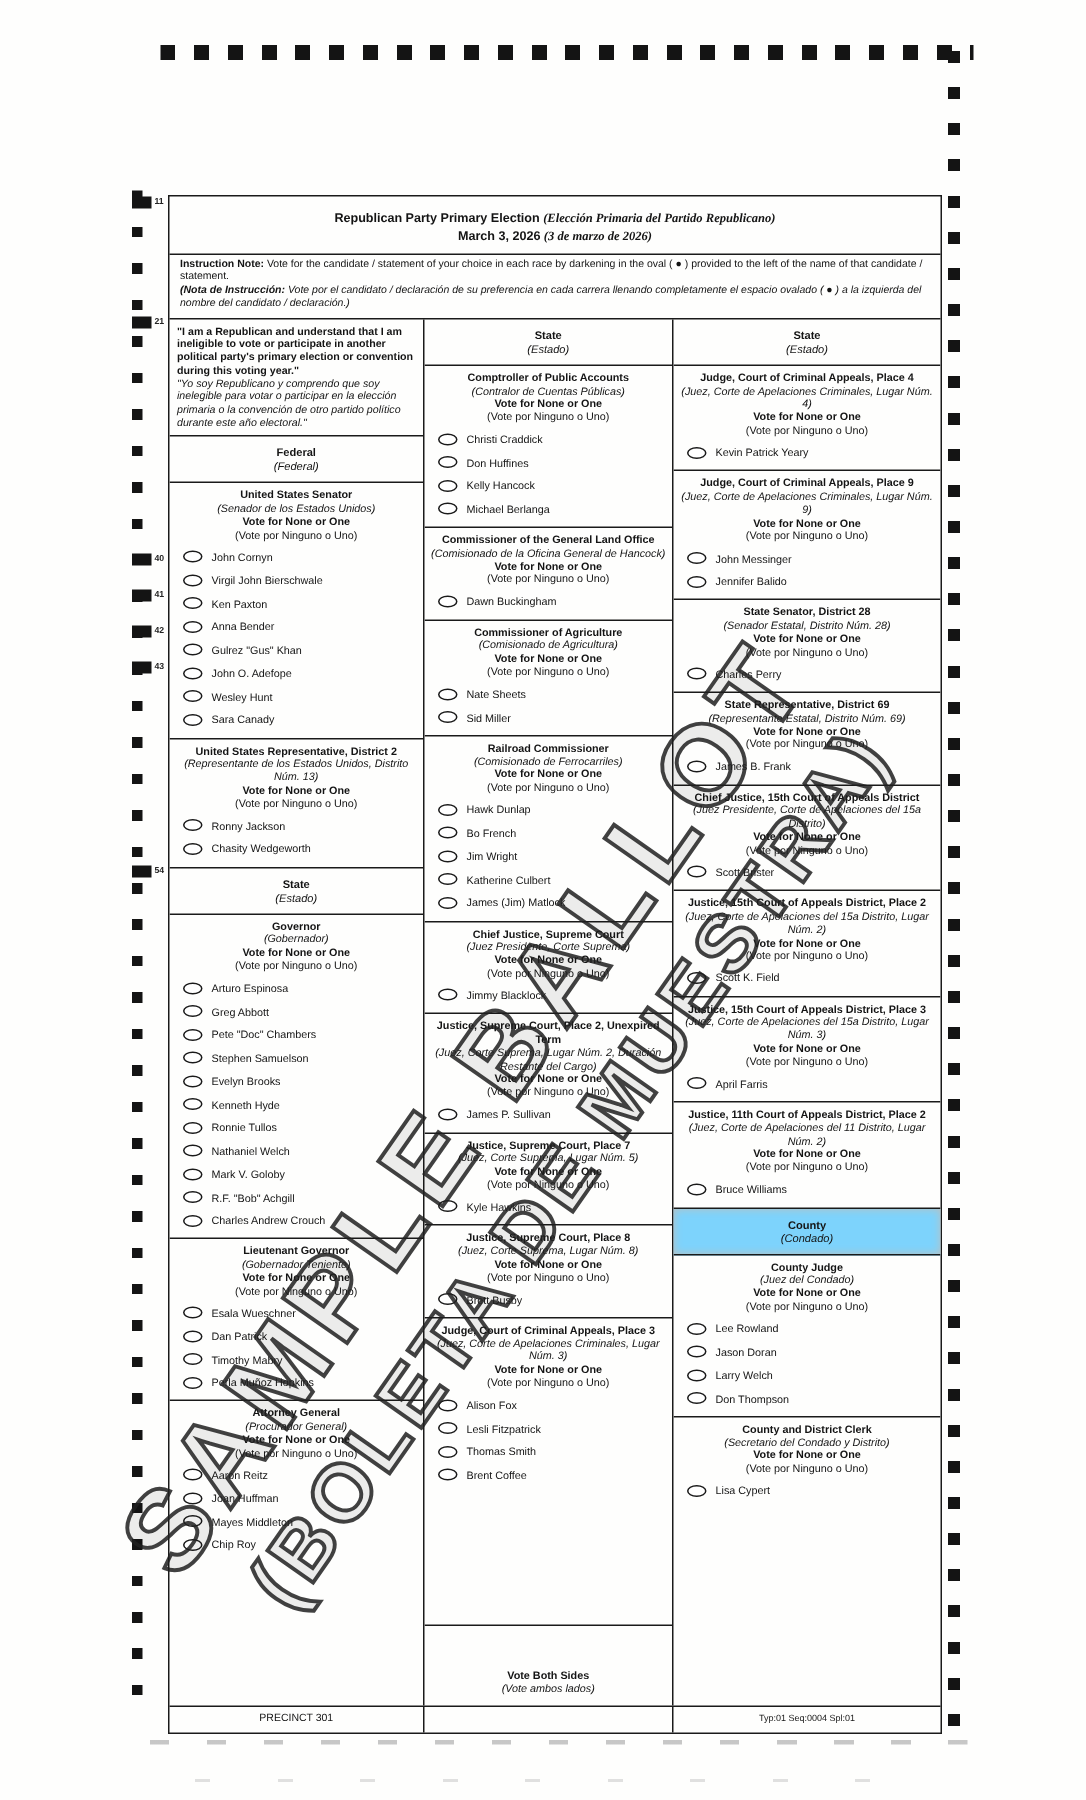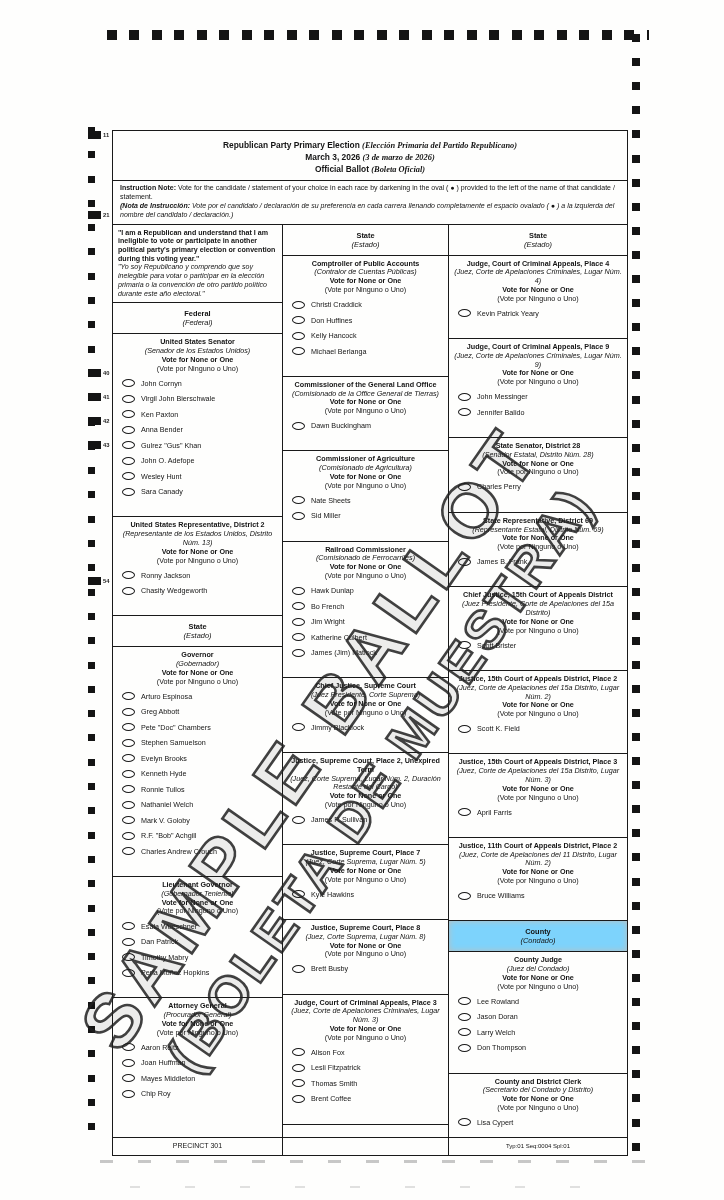--- a/index.html
+++ b/index.html
@@ -117,7 +117,6 @@
     <div class="bheader">
       <div class="ln"><span>Republican Party Primary Election</span> <span class="es">(Elección Primaria del Partido Republicano)</span></div>
       <div class="ln"><span>March 3, 2026</span> <span class="es">(3 de marzo de 2026)</span></div>
-      <div class="ln"><span>Official Ballot</span> <span class="es">(Boleta Oficial)</span></div>
     </div>
 
     <div class="instr">

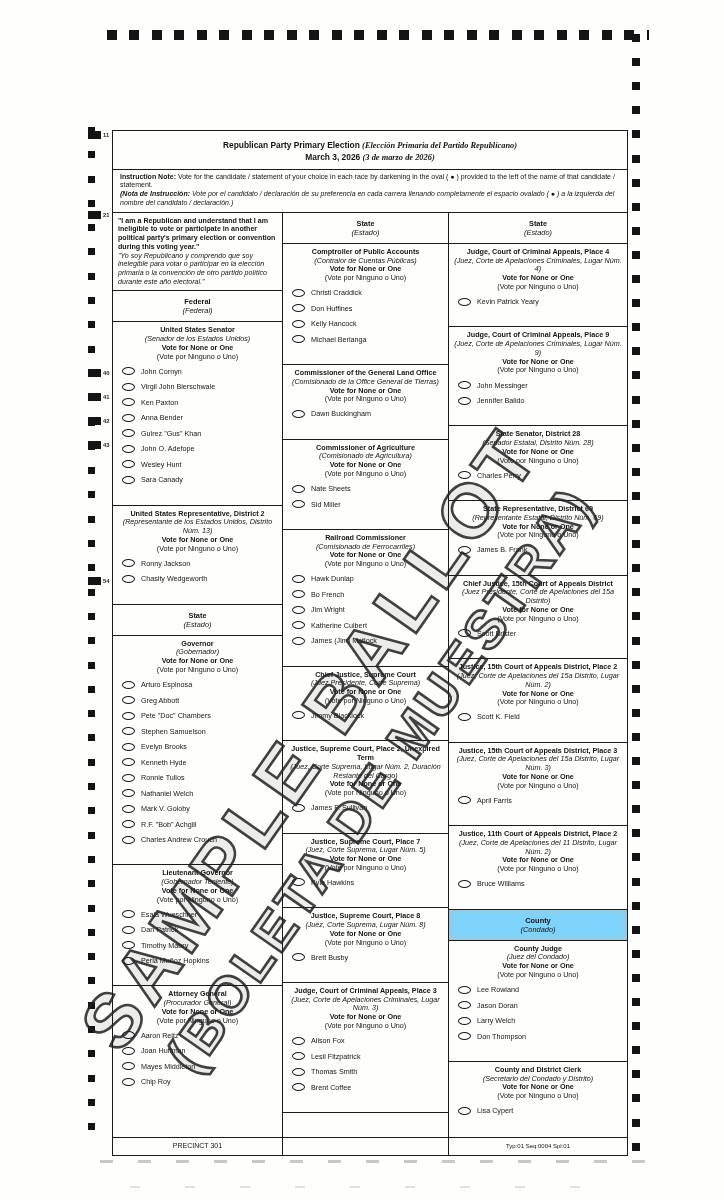--- a/index.html
+++ b/index.html
@@ -46,7 +46,7 @@
   .group-hdr .en{font-weight:bold;}
   .group-hdr .es{font-style:italic;}
   .group-hdr.shaded{background:#7dd3fc;box-shadow:inset 0 0 6px #c0beba;}
-  .race{padding-bottom:17px;}
+  .race{padding-bottom:4px;}
   .race-hdr{text-align:center;padding:4px 4px 2px;font-size:7.2px;line-height:8.8px;}
   .race-title{font-weight:bold;}
   .race-es{font-style:italic;}

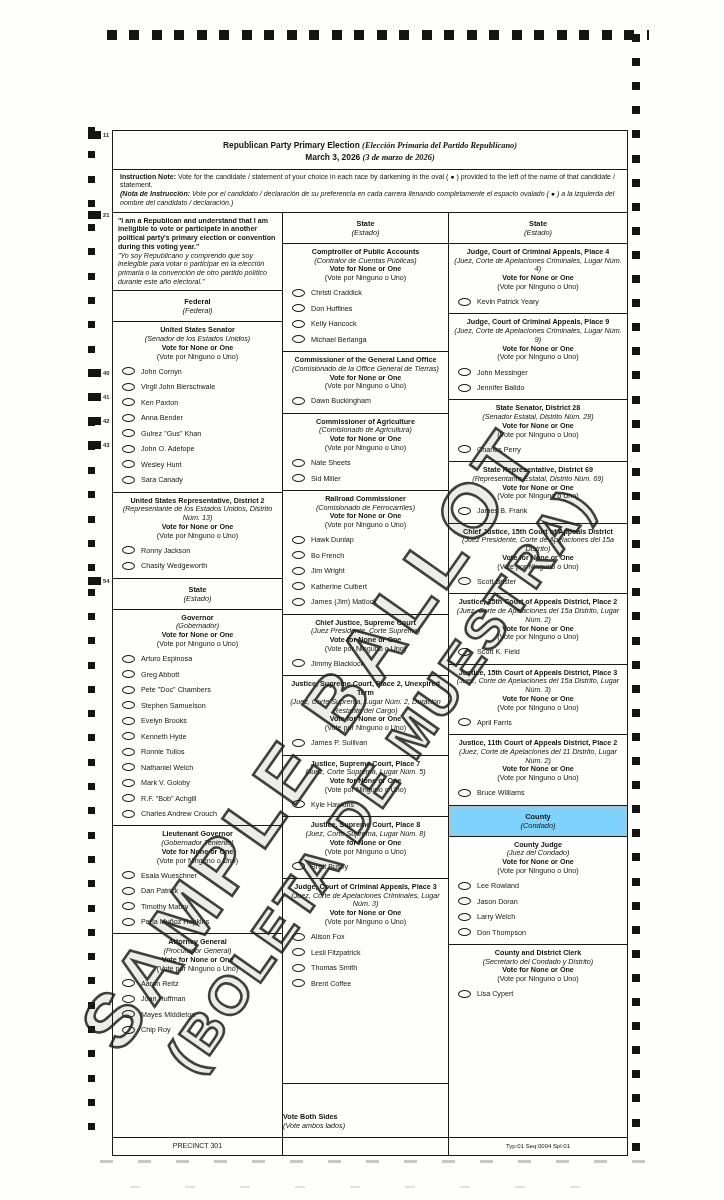--- a/index.html
+++ b/index.html
@@ -327,7 +327,7 @@
           <div class="sec race">
             <div class="race-hdr">
               <div class="race-title">Commissioner of the General Land Office</div>
-              <div class="race-es">(Comisionado de la Office General de Tierras)</div>
+              <div class="race-es">(Comisionado de la Oficina General de Hancock)</div>
               <div class="vote-en">Vote for None or One</div>
               <div class="vote-es">(Vote por Ninguno o Uno)</div>
             </div>

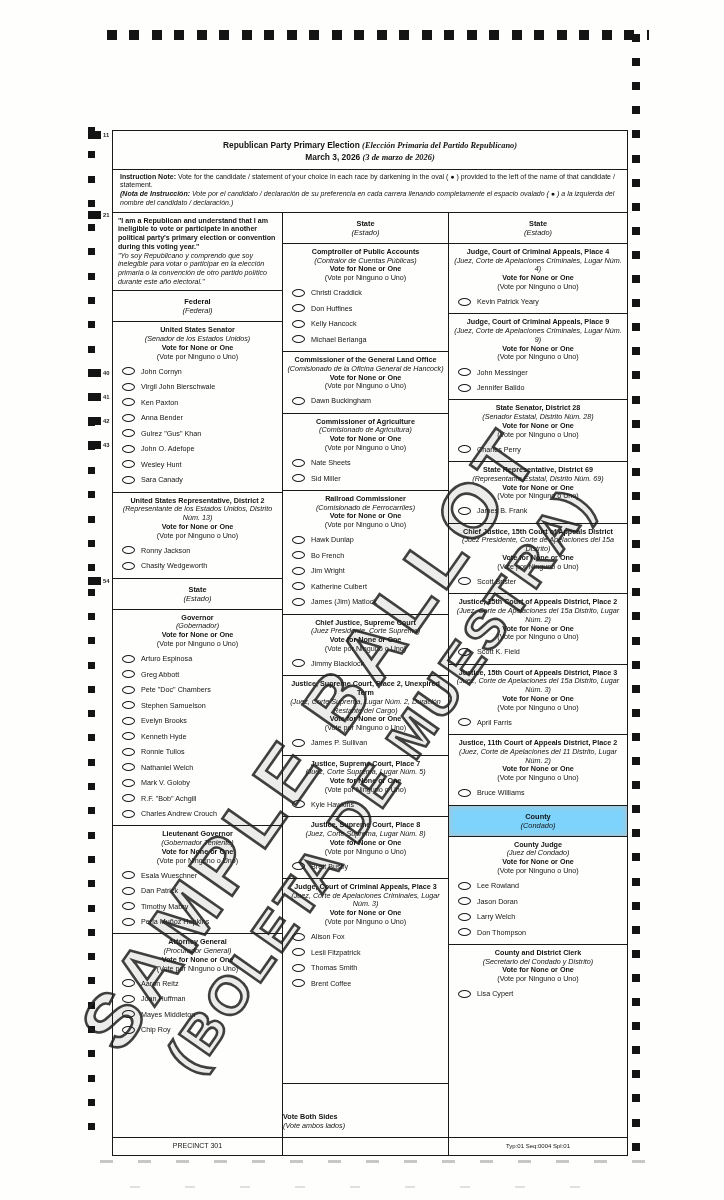--- a/index.html
+++ b/index.html
@@ -56,7 +56,7 @@
   .oval{width:11px;height:6px;border:1.1px solid #1a1a1a;border-radius:50%;flex:none;background:#fff;}
   .fill-last{flex:1;border-bottom:none;}
   .grow{flex:1;}
-  .footer-note{font-size:7.2px;line-height:9px;padding-top:6px;height:31px;box-sizing:border-box;margin-top:22px;}
+  .footer-note{text-align:center;font-size:7.2px;line-height:9px;padding-top:6px;height:31px;box-sizing:border-box;margin-top:22px;}
   .footer-note .en{font-weight:bold;}
   .footer-note .es{font-style:italic;}
 

